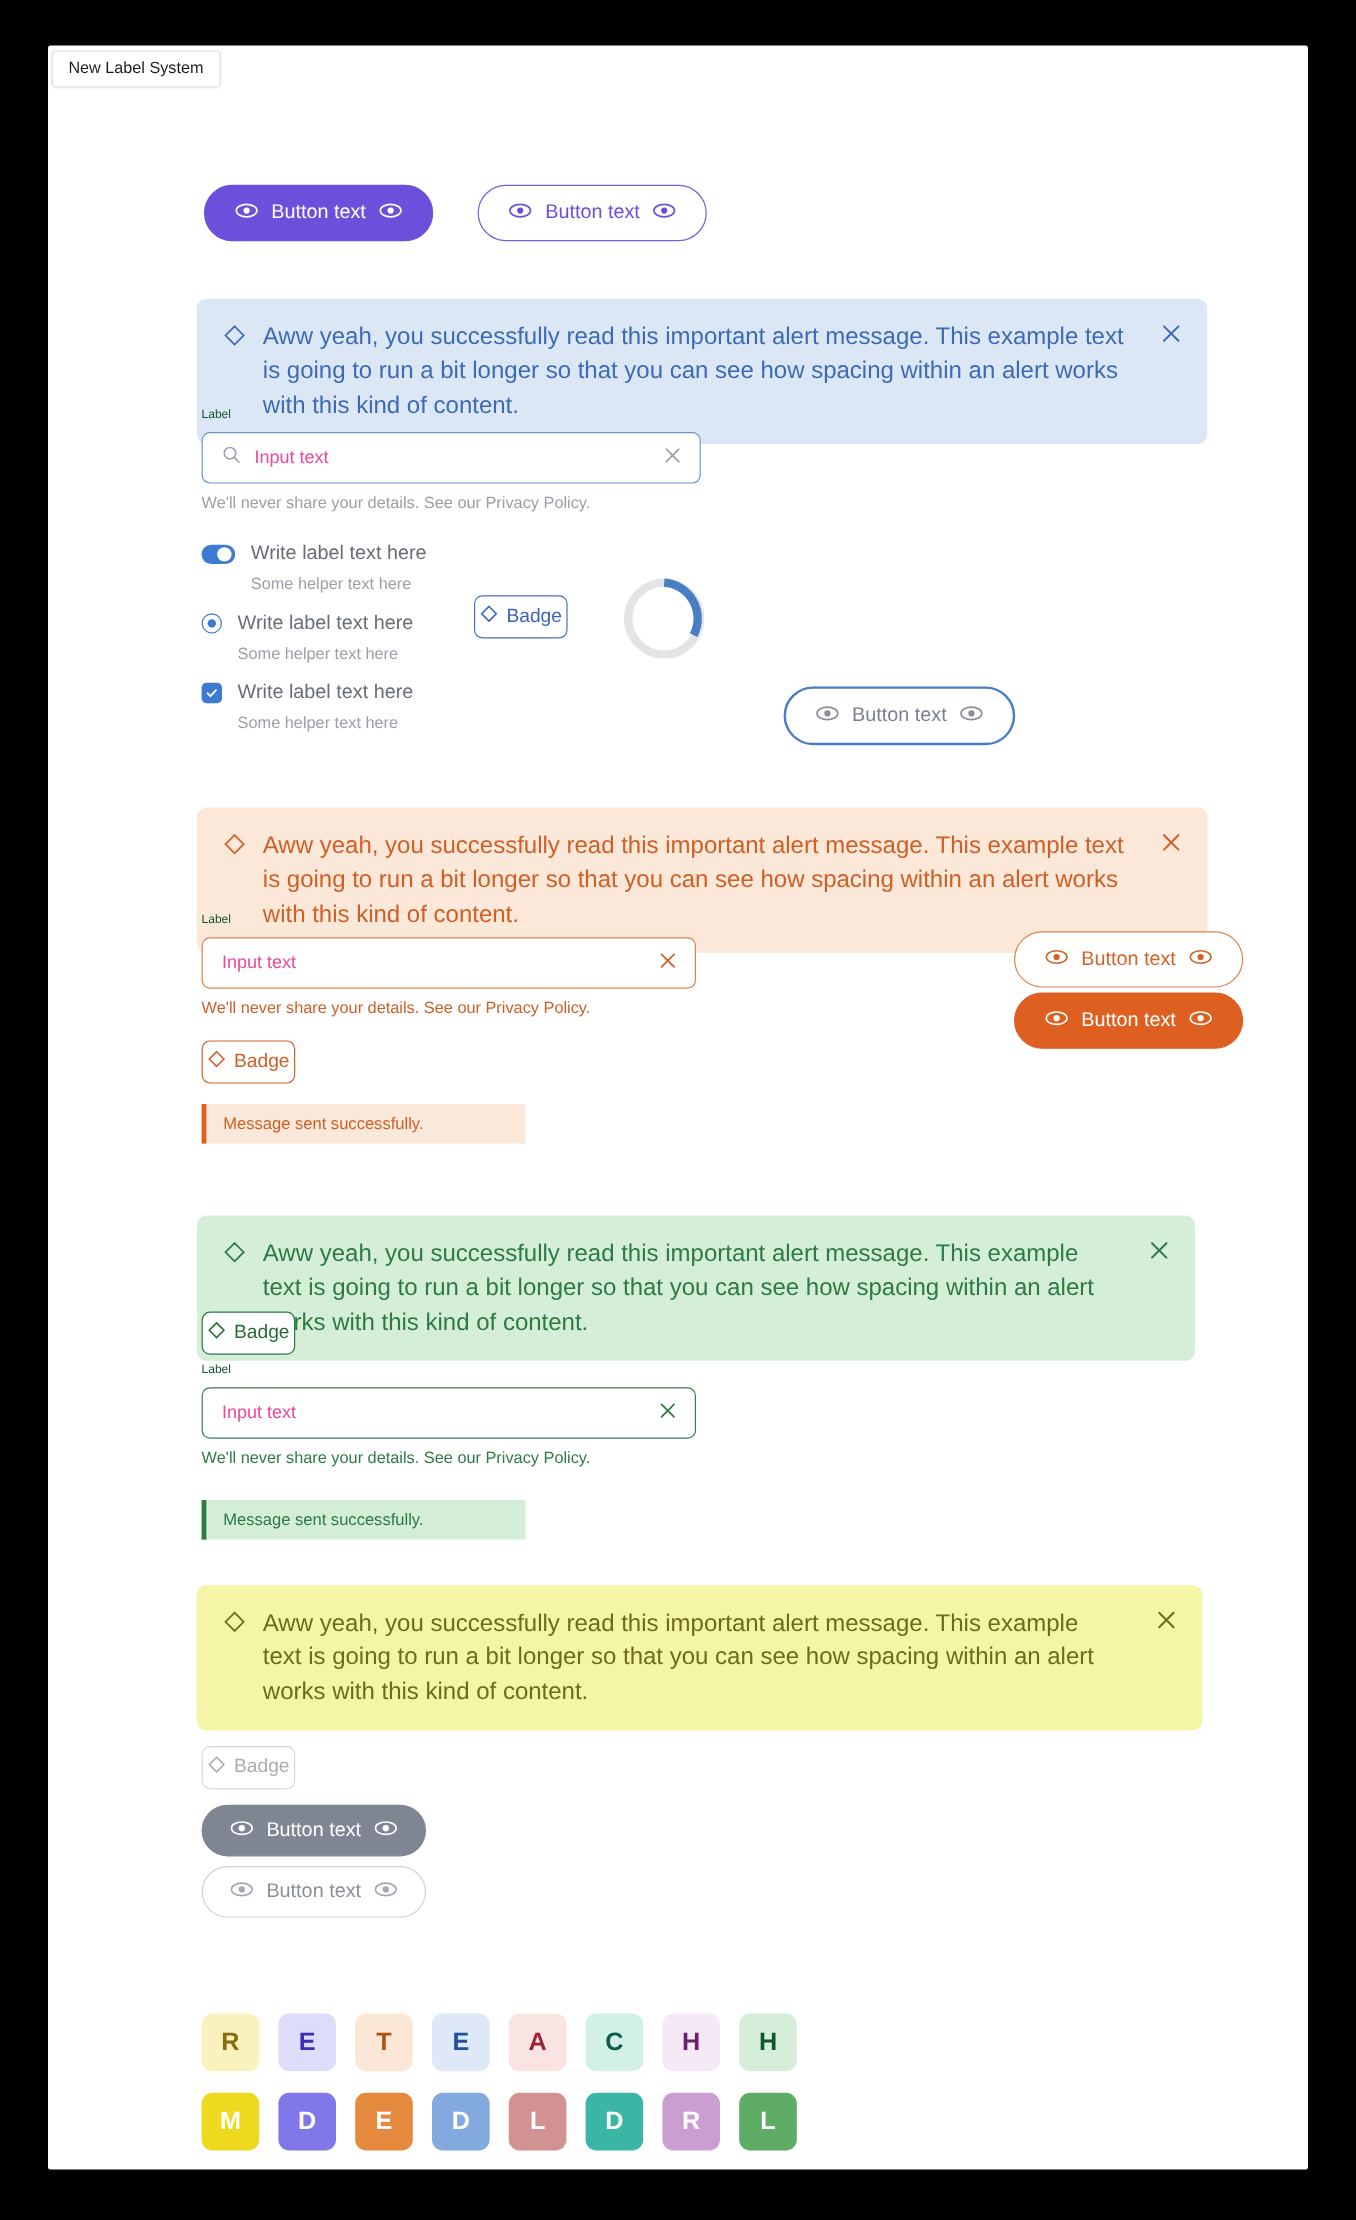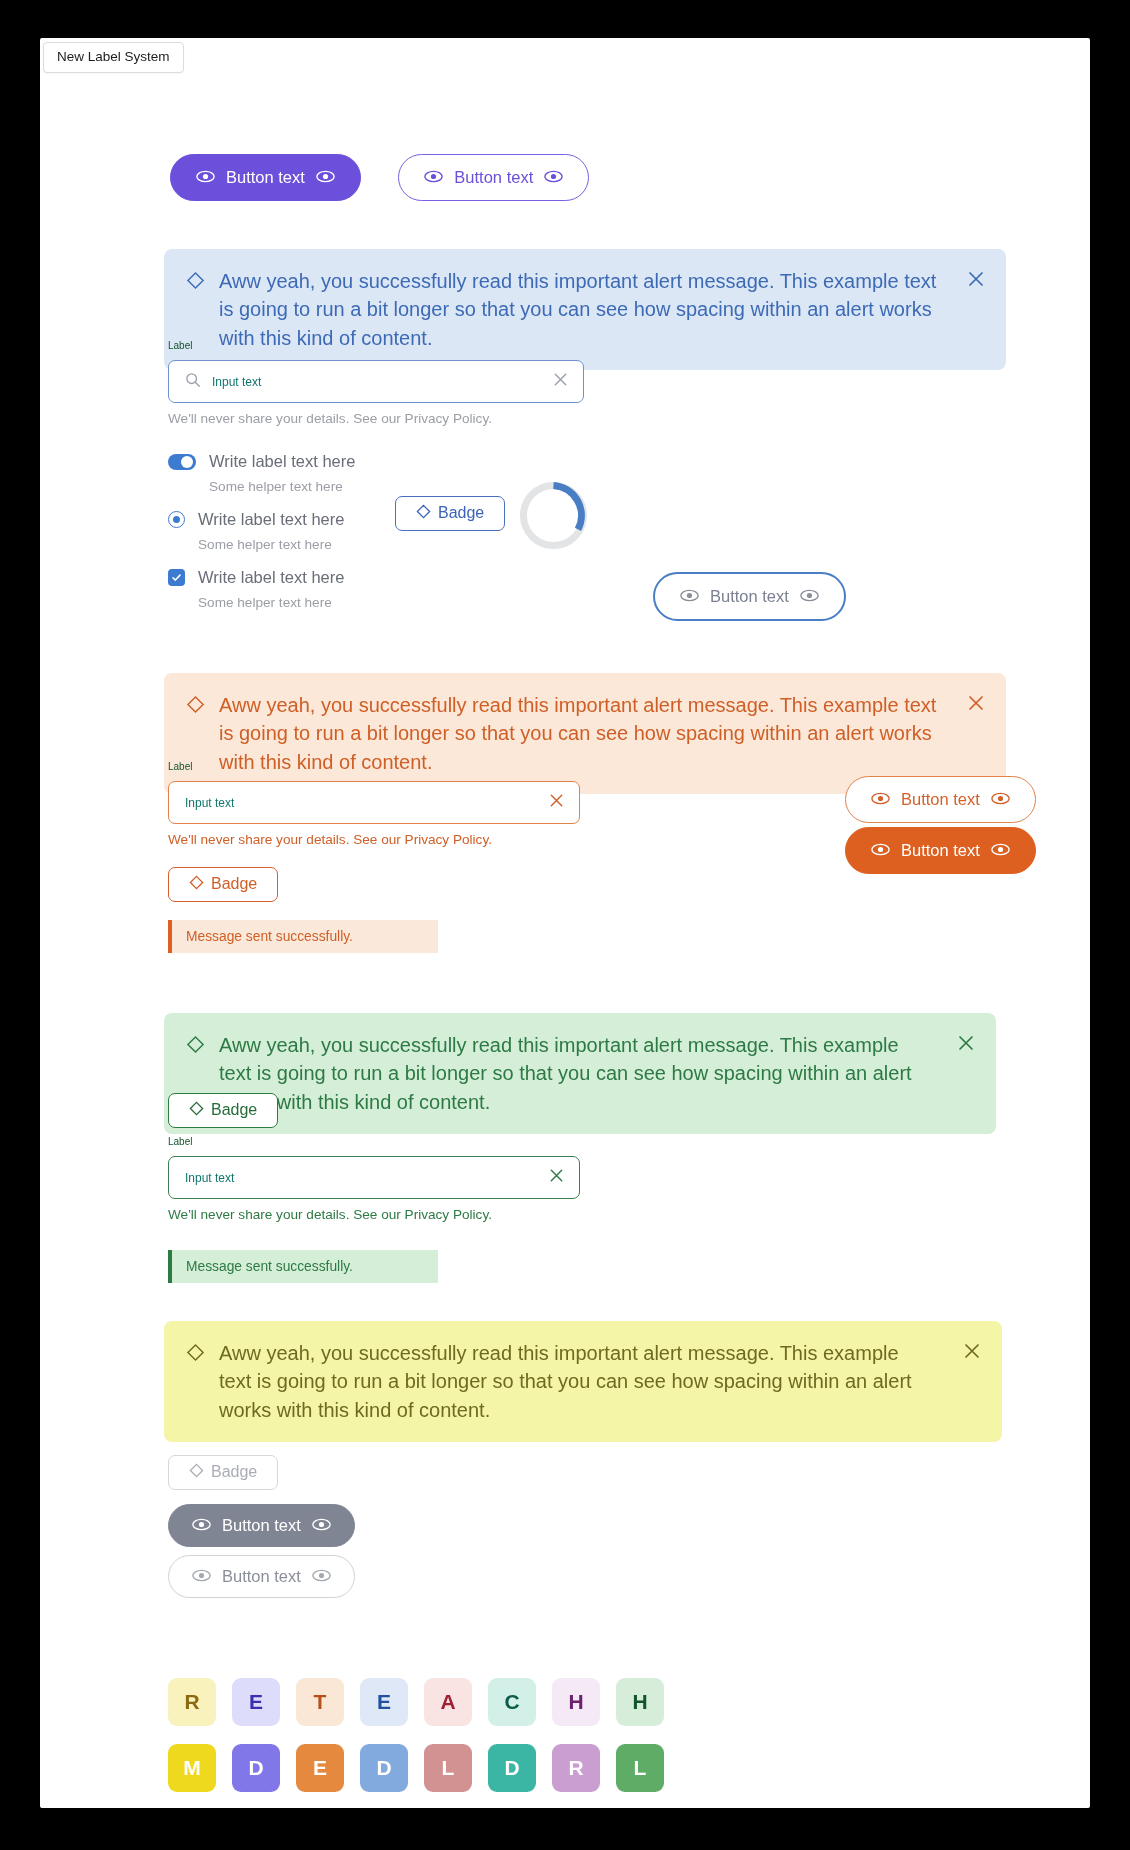--- a/index.html
+++ b/index.html
@@ -93,7 +93,7 @@
     cursor: text;
   }
   .field-box .f-lead { flex:0 0 auto; margin-right: 11px; }
-  .field-box .f-val  { flex:1 1 auto; font-size:12px; color:#0f766e; }
+  .field-box .f-val  { flex:1 1 auto; font-size:15px; color:#ec4899; }
   .field-box .f-clear{ flex:0 0 auto; cursor:pointer; }
   .fb-blue   { border-color:#6f91cc; }
   .fb-orange { border-color:#e0834a; }

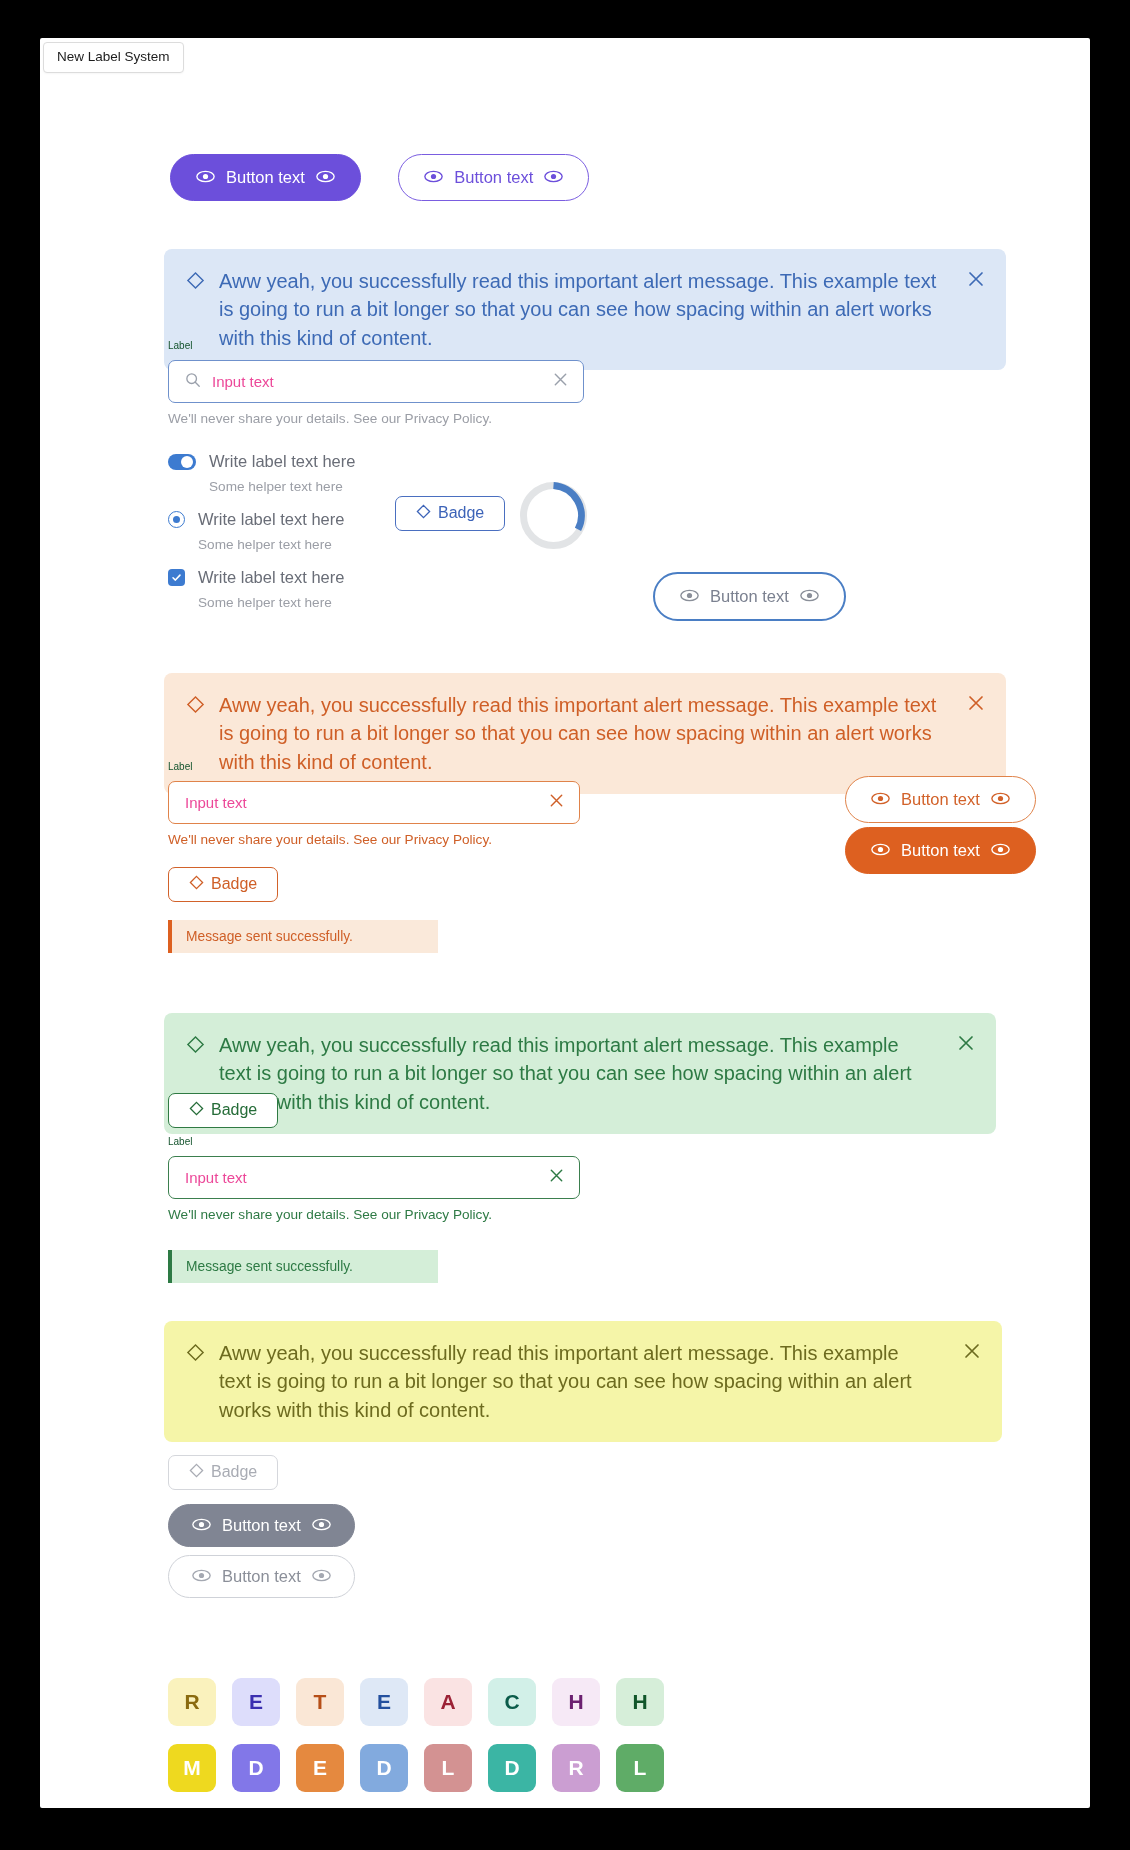--- a/index.html
+++ b/index.html
@@ -58,7 +58,7 @@
   .badge {
     display: inline-flex; align-items: center; gap: 7px;
     border-radius: 7px; border: 1.4px solid;
-    padding: 7px 20px 8px;
+    padding: 7px 4px 8px;
     font-size: 16px; line-height: 1; background: #fff;
     cursor: pointer; white-space: nowrap;
   }

